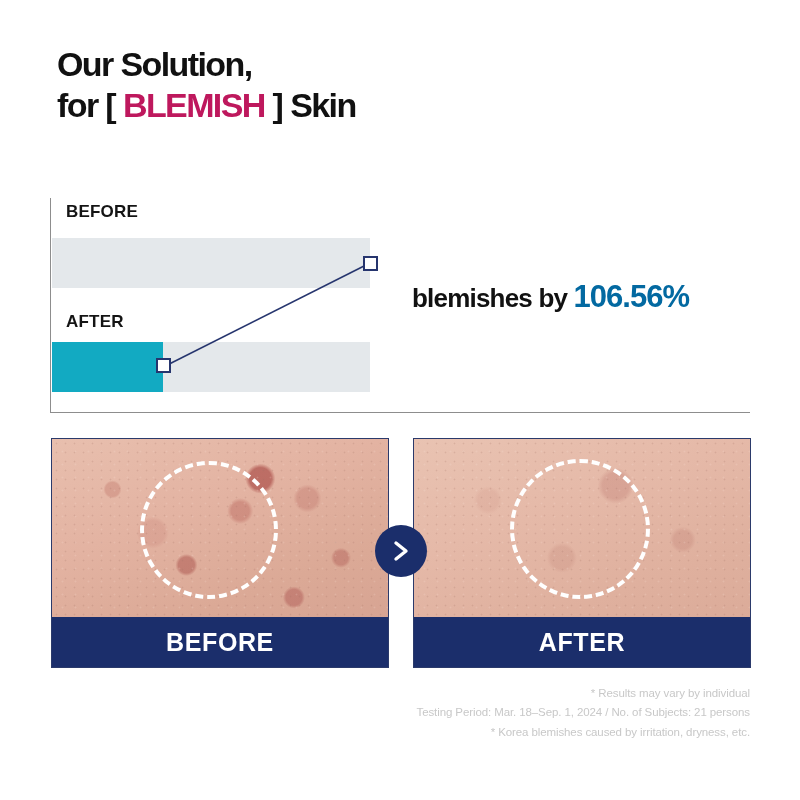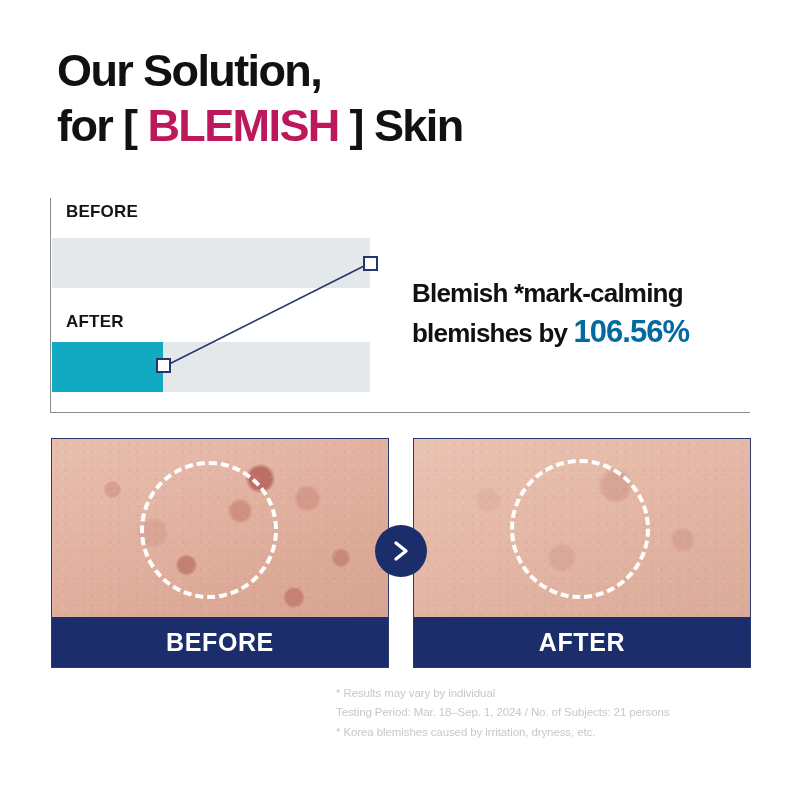--- a/index.html
+++ b/index.html
@@ -20,7 +20,7 @@
     position: absolute;
     left: 57px;
     top: 44px;
-    font-size: 45px;
+    font-size: 34px;
     font-weight: bold;
     line-height: 1.22;
     letter-spacing: -1.6px;

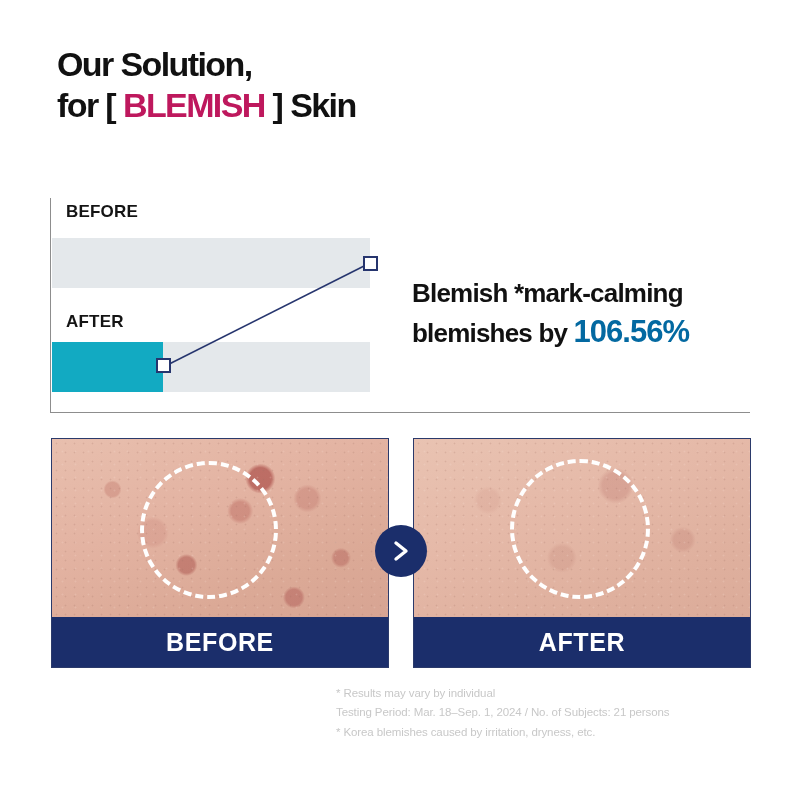--- a/index.html
+++ b/index.html
@@ -252,7 +252,6 @@
 </div>
 
 <div class="result">
-  <div>Blemish *mark-calming</div>
   <div><span>blemishes by </span><span class="pct">106.56%</span></div>
 </div>
 

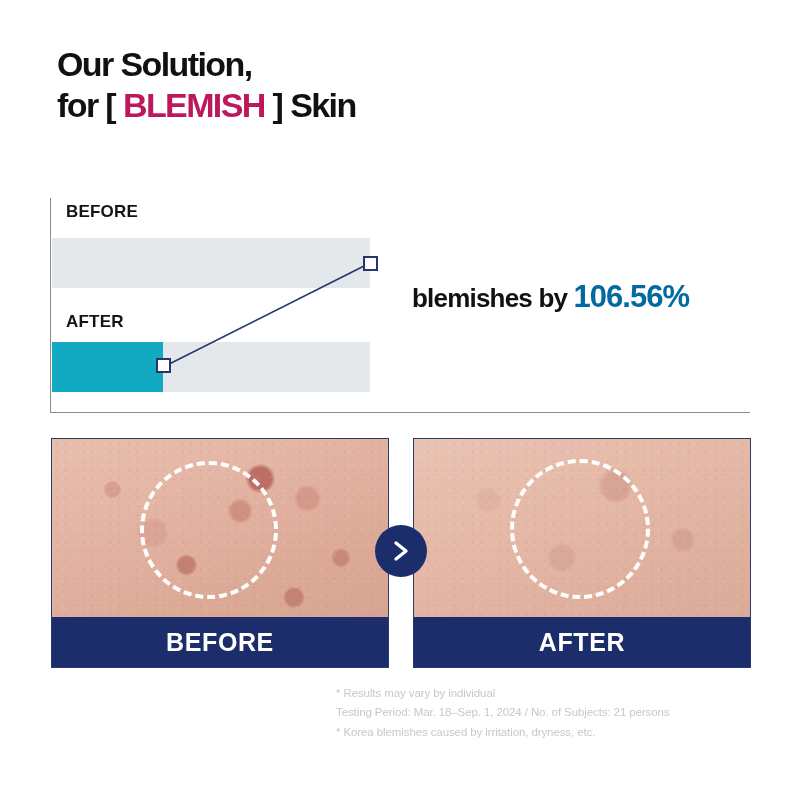--- a/index.html
+++ b/index.html
@@ -211,10 +211,10 @@
   
   .footnotes {
     position: absolute;
-    right: 44px;
+    right: 50px;
     top: 684px;
     width: 420px;
-    text-align: left;
+    text-align: right;
     font-size: 11.5px;
     line-height: 1.68;
     color: #c8c8c8;

